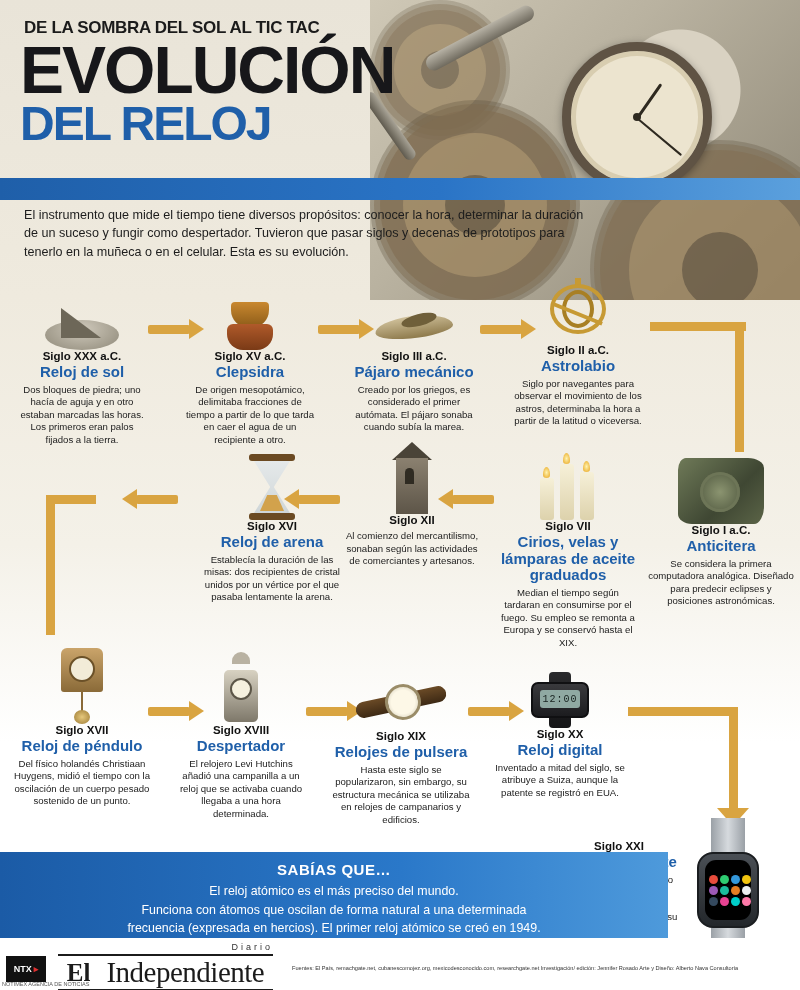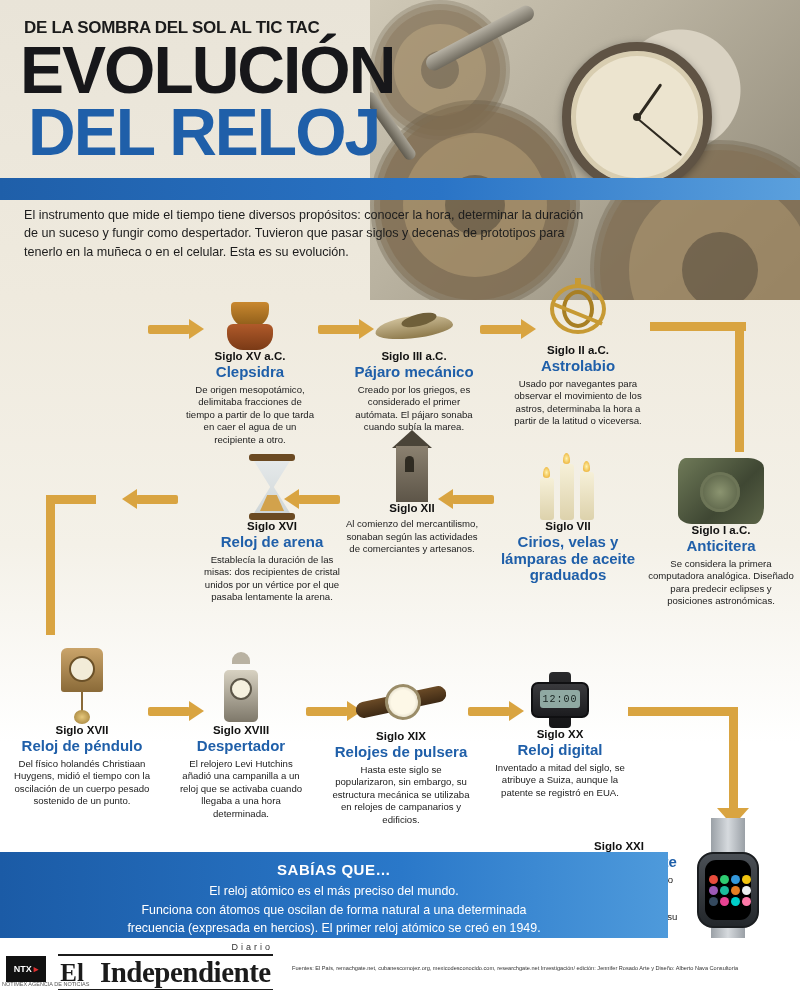--- a/index.html
+++ b/index.html
@@ -85,8 +85,8 @@
     color: #17171a; letter-spacing: -2px;
   }
   .title2 {
-    position: absolute; top: 100px; left: 28px;
-    font-size: 66px; font-weight: bold; line-height: .98;
+    position: absolute; top: 100px; left: 20px;
+    font-size: 48px; font-weight: bold; line-height: .98;
     color: #1f5fa9; letter-spacing: -2px;
   }
   .blue-band {

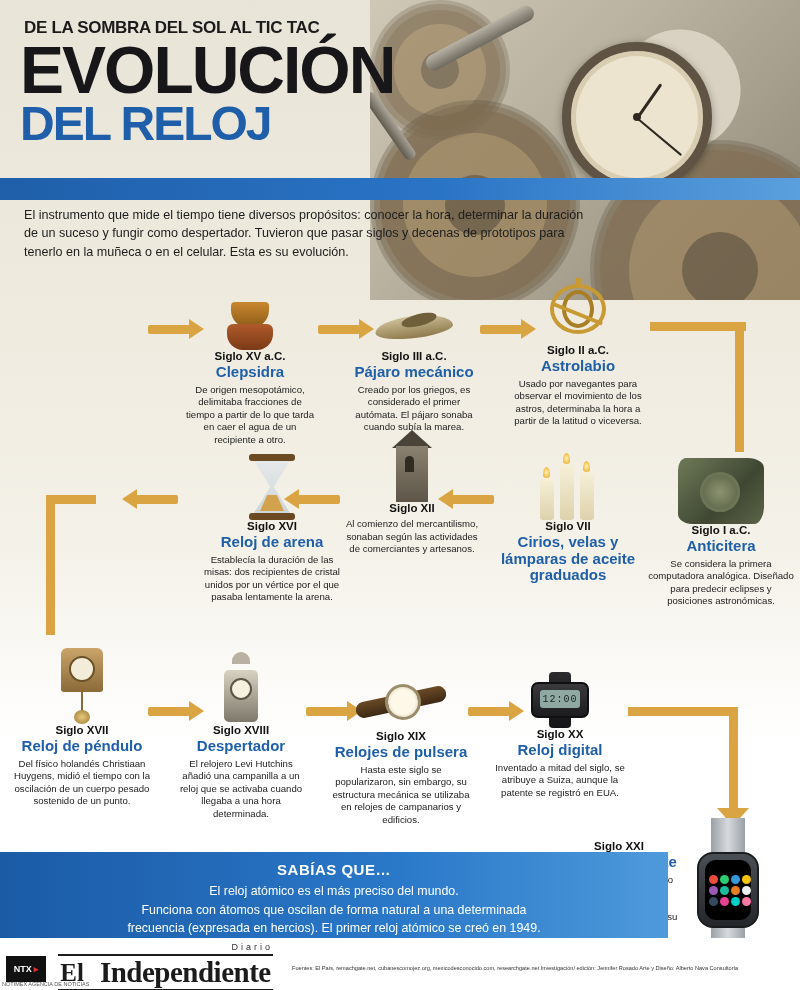--- a/index.html
+++ b/index.html
@@ -373,6 +373,17 @@
   <div class="elbow" style="left:648px; top:322px; width:96px; height:130px; border-left:none; border-top:none; border-bottom:none; border-right:9px solid #d9a441; border-radius:0;"></div>
   <div style="position:absolute; left:650px; top:322px; width:96px; height:9px; background:#d9a441;"></div>
 
+  <div class="item" style="left:16px; top:278px; width:132px;">
+    <div class="art">
+      <div class="sundial">
+          <div class="plate"></div>
+          <div class="gno"></div>
+        </div>
+    </div>
+    <div class="century">Siglo XXX a.C.</div>
+    <div class="name">Reloj de sol</div>
+    <div class="desc">Dos bloques de piedra; uno hacía de aguja y en otro estaban marcadas las horas. Los primeros eran palos fijados a la tierra.</div>
+  </div>
 
   <div class="item" style="left:186px; top:278px; width:128px;">
     <div class="art">

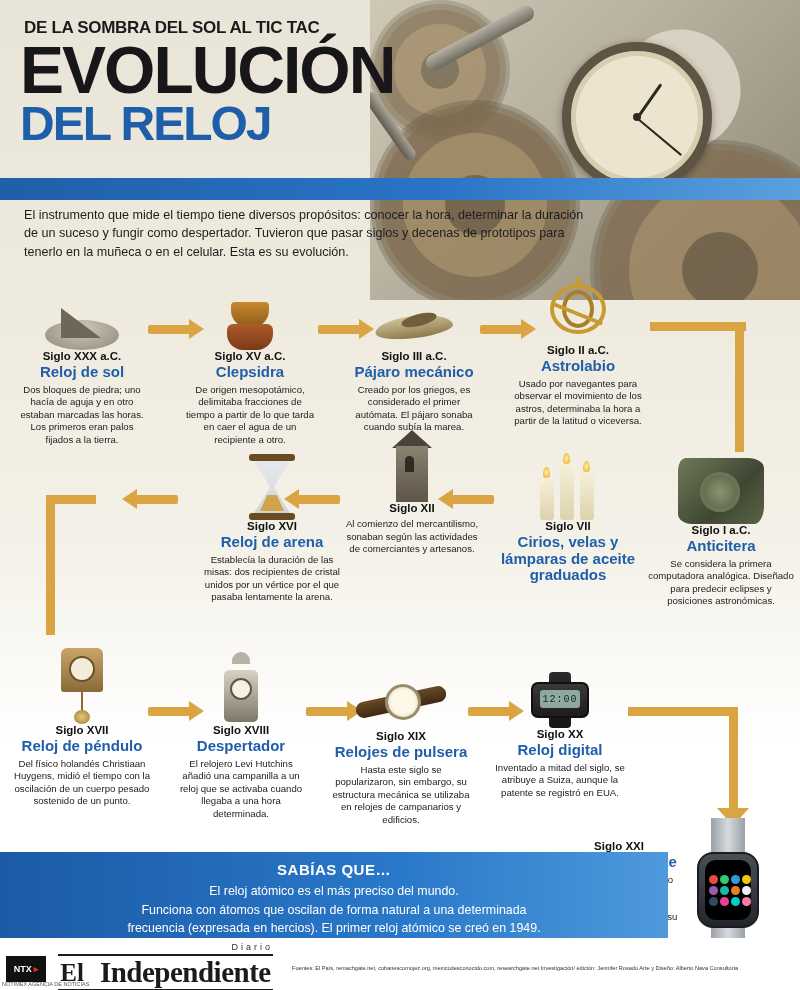--- a/index.html
+++ b/index.html
@@ -421,7 +421,7 @@
     </div>
     <div class="century">Siglo II a.C.</div>
     <div class="name">Astrolabio</div>
-    <div class="desc">Usado por navegantes para observar el movimiento de los astros, determinaba la hora a partir de la latitud o viceversa.</div>
+    <div class="desc">Siglo por navegantes para observar el movimiento de los astros, determinaba la hora a partir de la latitud o viceversa.</div>
   </div>
 
   <div class="arrow left" style="left:452px; top:495px; width:42px;"></div>

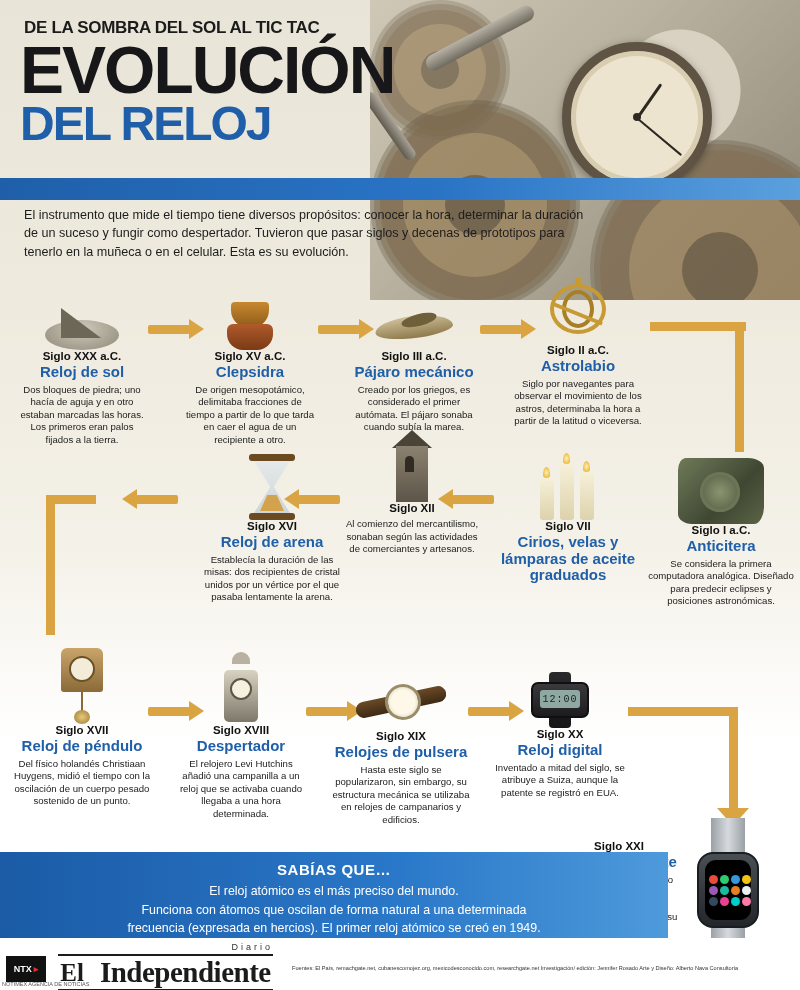--- a/index.html
+++ b/index.html
@@ -457,7 +457,7 @@
     <div class="name">Cirios, velas y lámparas de aceite graduados</div>
   </div>
 
-  <div class="item" style="left:344px; top:430px; width:136px;">
+  <div class="item" style="left:344px; top:442px; width:136px;">
     <div class="art">
       <div class="tower">
           <div class="roof"></div>

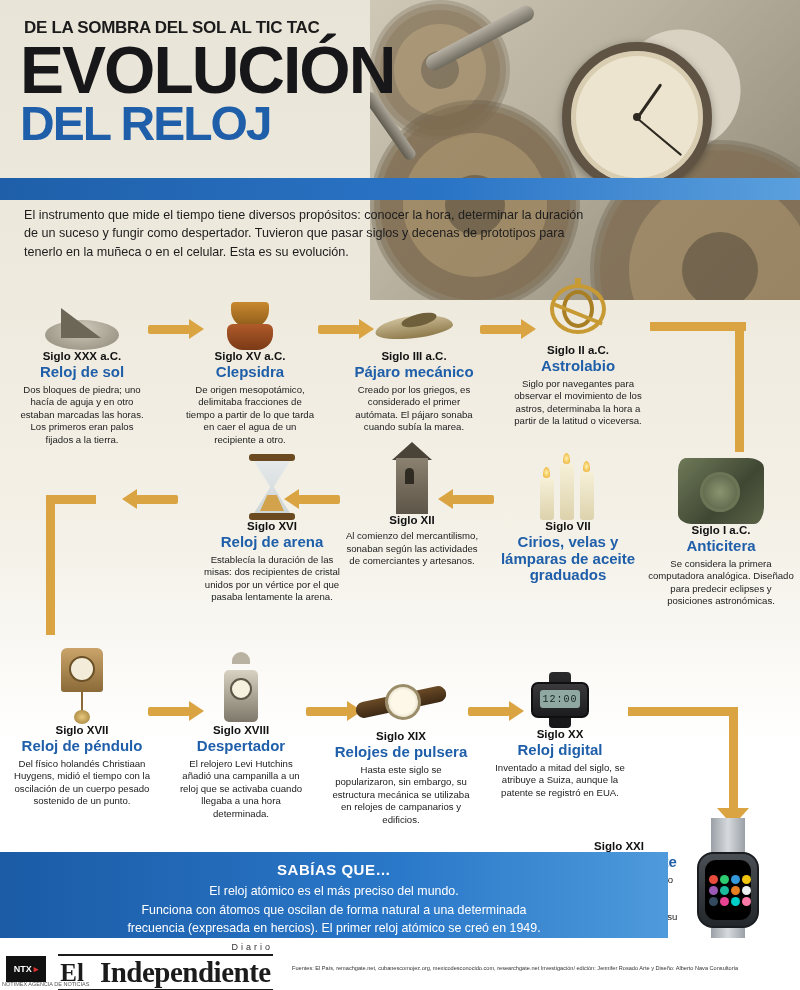--- a/index.html
+++ b/index.html
@@ -455,6 +455,7 @@
     </div>
     <div class="century">Siglo VII</div>
     <div class="name">Cirios, velas y lámparas de aceite graduados</div>
+    <div class="desc">Median el tiempo según tardaran en consumirse por el fuego. Su empleo se remonta a Europa y se conservó hasta el XIX.</div>
   </div>
 
   <div class="item" style="left:344px; top:442px; width:136px;">

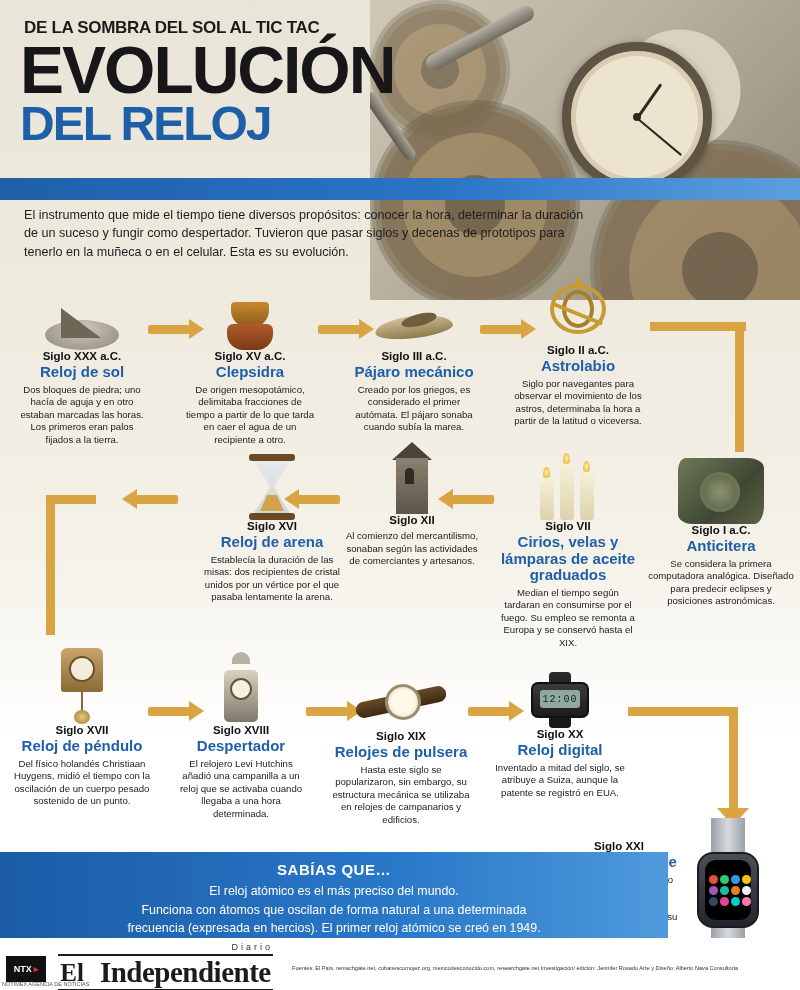--- a/index.html
+++ b/index.html
@@ -332,7 +332,7 @@
     line-height: 1; display: inline-block;
   }
   .indep .big {
-    font-family: "Liberation Serif", serif; font-size: 29px; font-weight: bold; color: #1b1b1b;
+    font-family: "Liberation Serif", serif; font-size: 29px; font-weight: normal; color: #1b1b1b;
     line-height: 1; letter-spacing: -.5px;
   }
   .indep .diario { font-size: 9px; letter-spacing: 3px; color: #333; text-align: right; }

